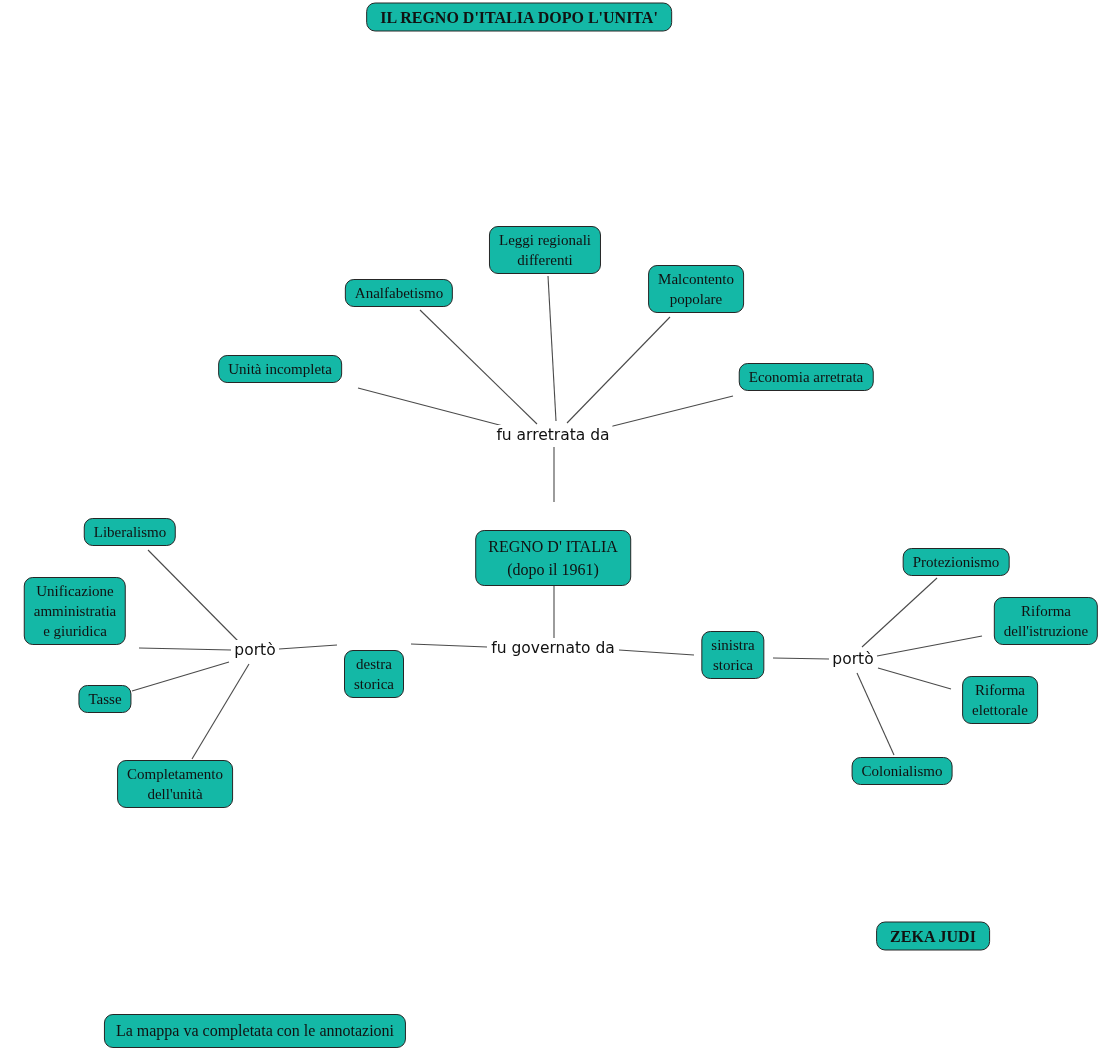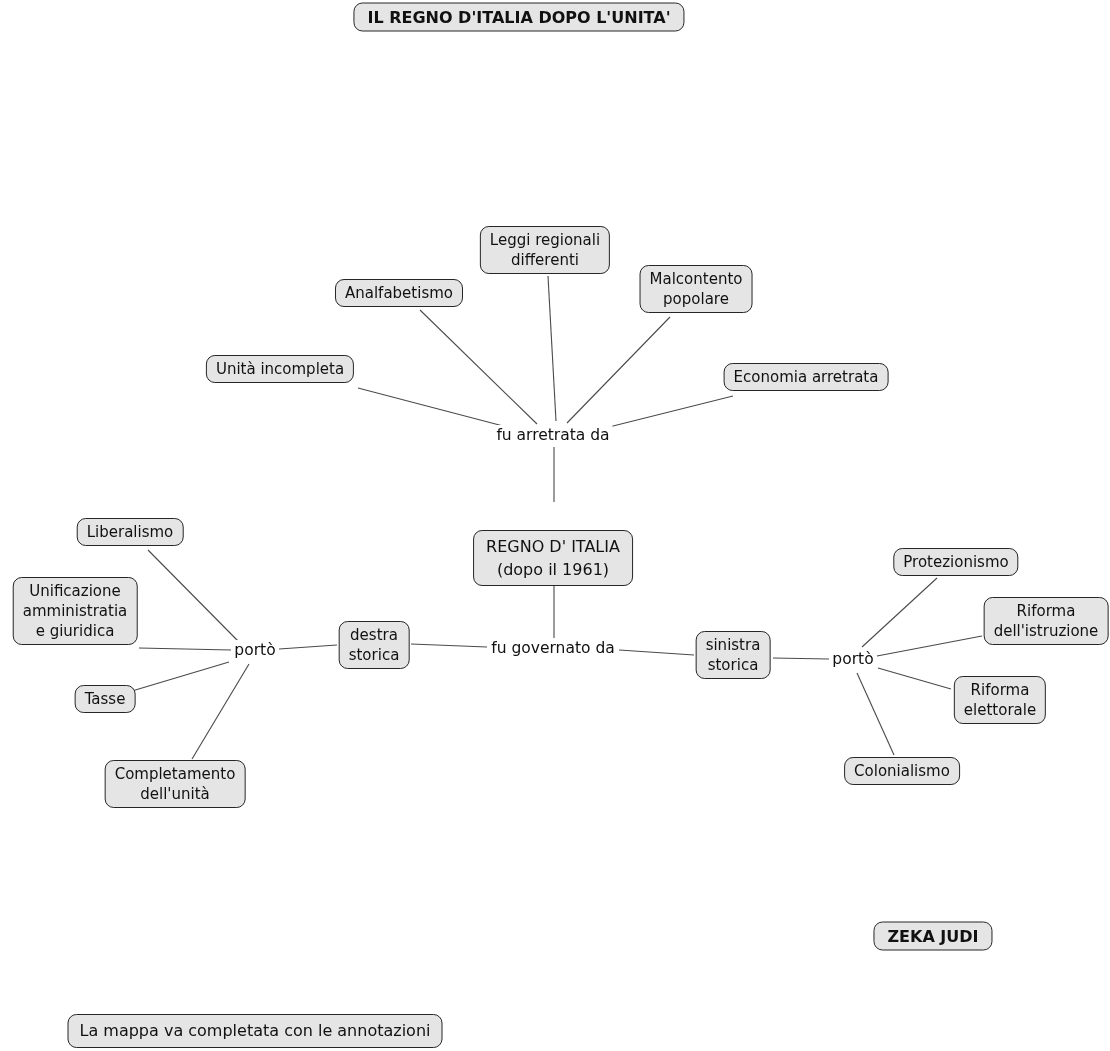--- a/index.html
+++ b/index.html
@@ -28,7 +28,7 @@
   .node {
     position: absolute;
     transform: translate(-50%, -50%);
-    background: #e5e5e5;
+    background: #14b8a6;
     border: 1px solid #262626;
     border-radius: 9px;
     padding: 3px 9px;
@@ -38,6 +38,7 @@
     text-align: center;
     white-space: pre-line;
     box-sizing: border-box;
+    font-family: Liberation Serif, serif;
   }
   .node.central {
     border-width: 1.5px;

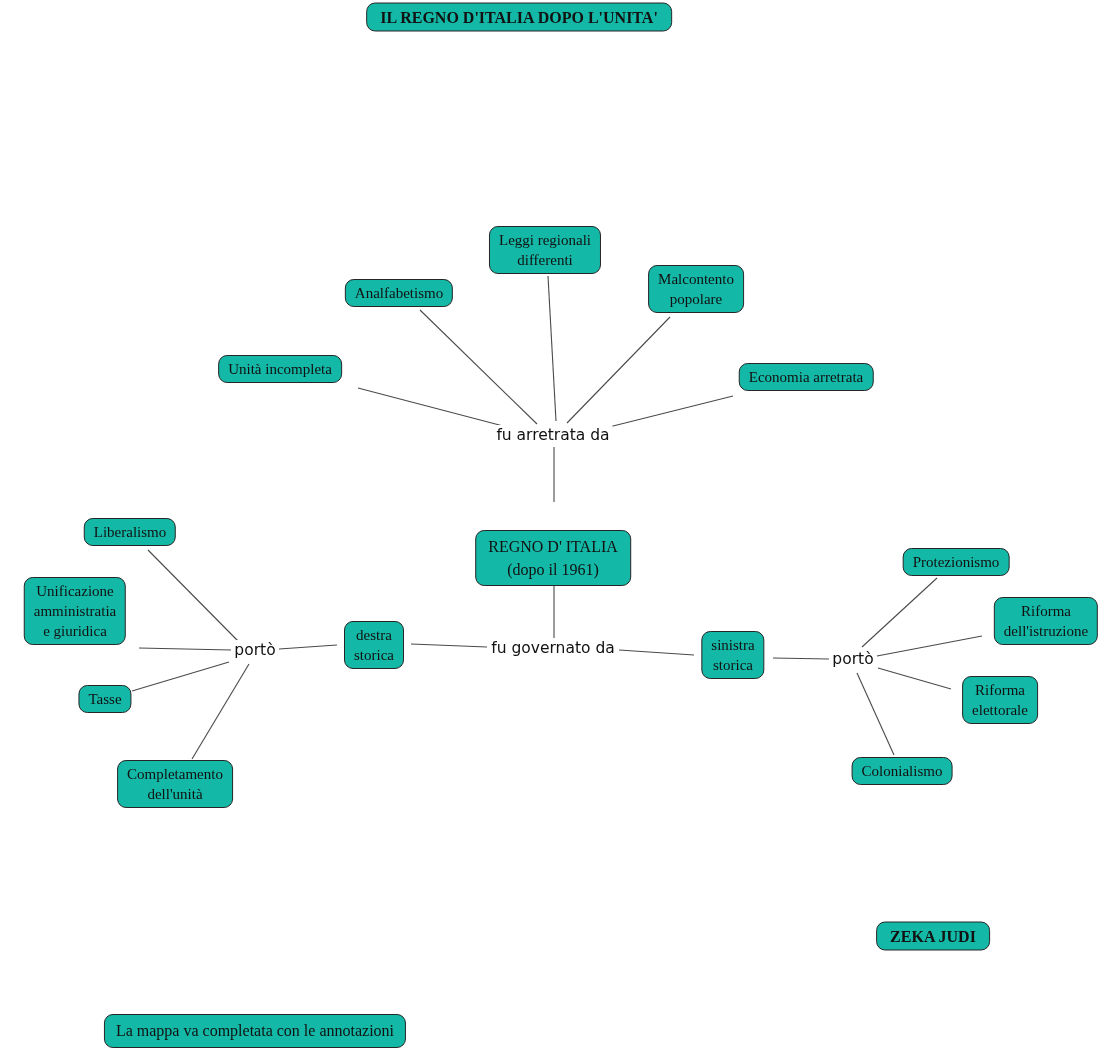--- a/index.html
+++ b/index.html
@@ -116,7 +116,7 @@
 
   <div class="link-label" style="left:553px; top:648px;">fu governato da</div>
 
-  <div class="node" style="left:374px; top:645px;">destra
+  <div class="node" style="left:374px; top:674px;">destra
 storica</div>
   <div class="node" style="left:733px; top:655px;">sinistra
 storica</div>

